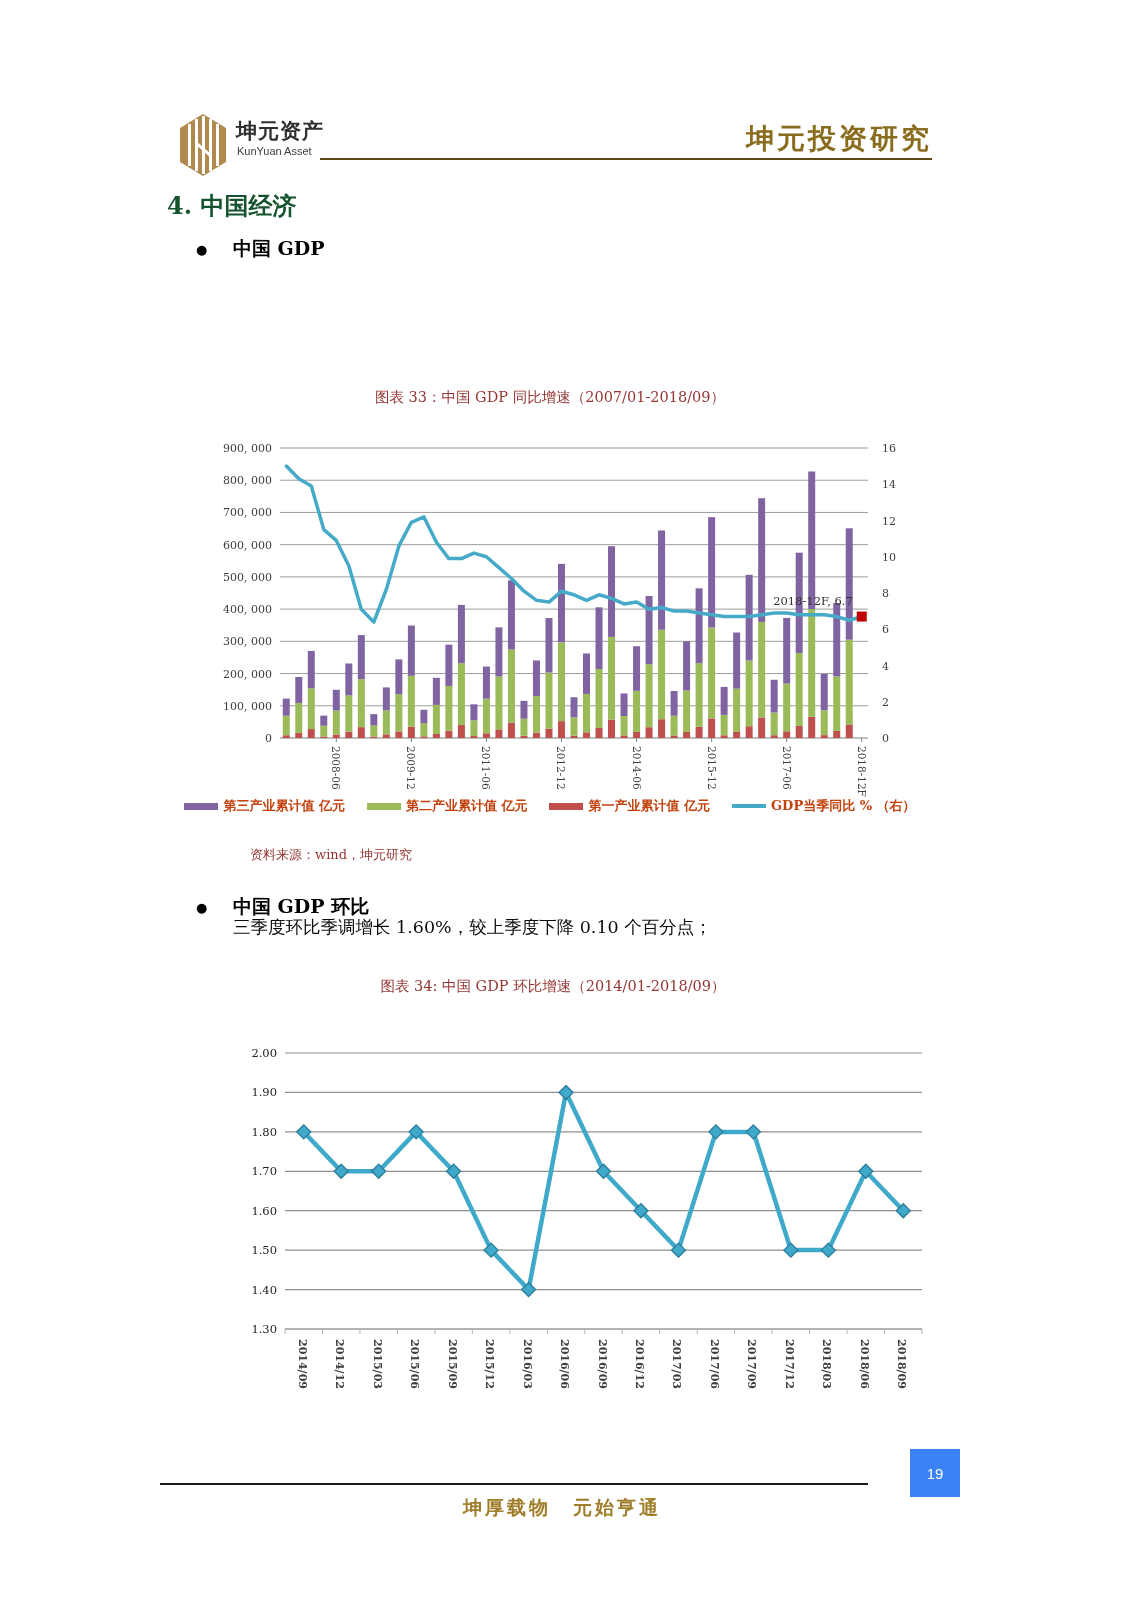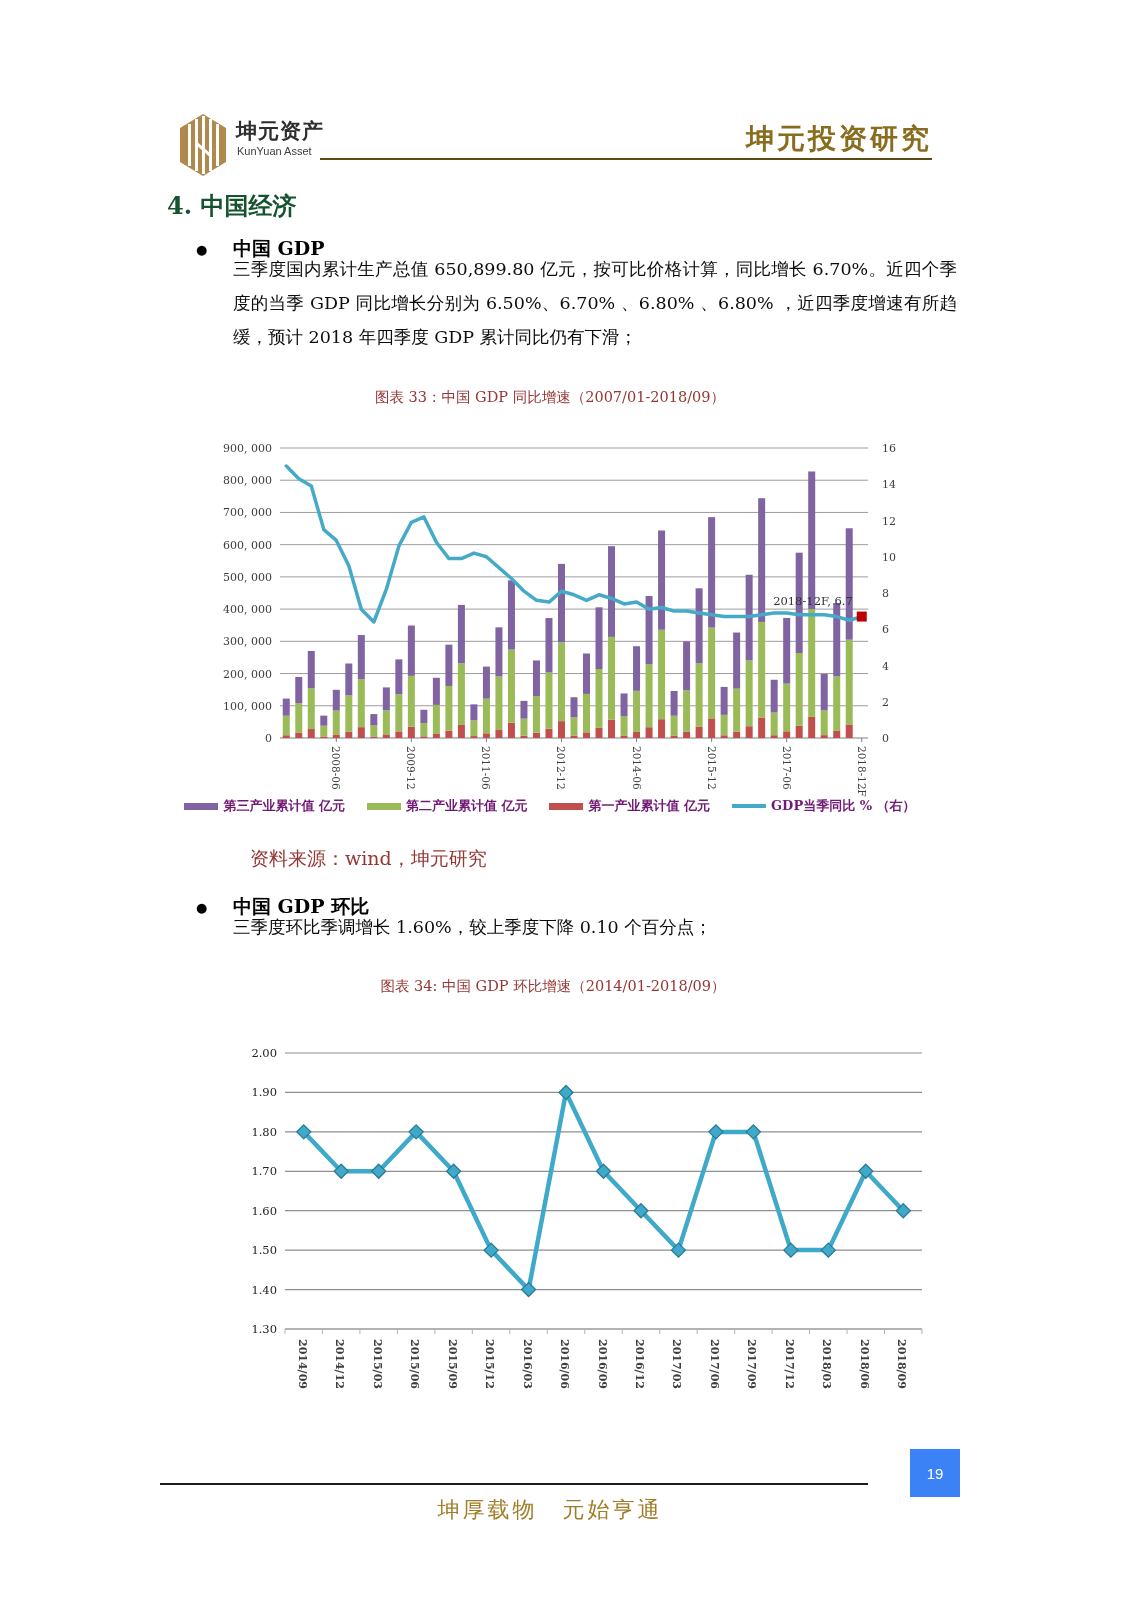--- a/index.html
+++ b/index.html
@@ -59,7 +59,6 @@
 
   <span class="bullet-dot" style="top:226px;">●</span>
   <span class="bullet-title" style="top:220px;">中国 GDP</span>
-  <p class="para" style="top:236px;margin:0;">三季度国内累计生产总值 650,899.80 亿元，按可比价格计算，同比增长 6.70%。近四个季度的当季 GDP 同比增长分别为 6.50%、6.70% 、6.80% 、6.80% ，近四季度增速有所趋缓，预计 2018 年四季度 GDP 累计同比仍有下滑；</p>
 
   <div class="chart-title" style="left:200px;top:372px;">图表 33：中国 GDP 同比增速（2007/01-2018/09）</div>
   <svg id="chart33" class="abs" style="left:198px;top:412px;" width="710" height="382">

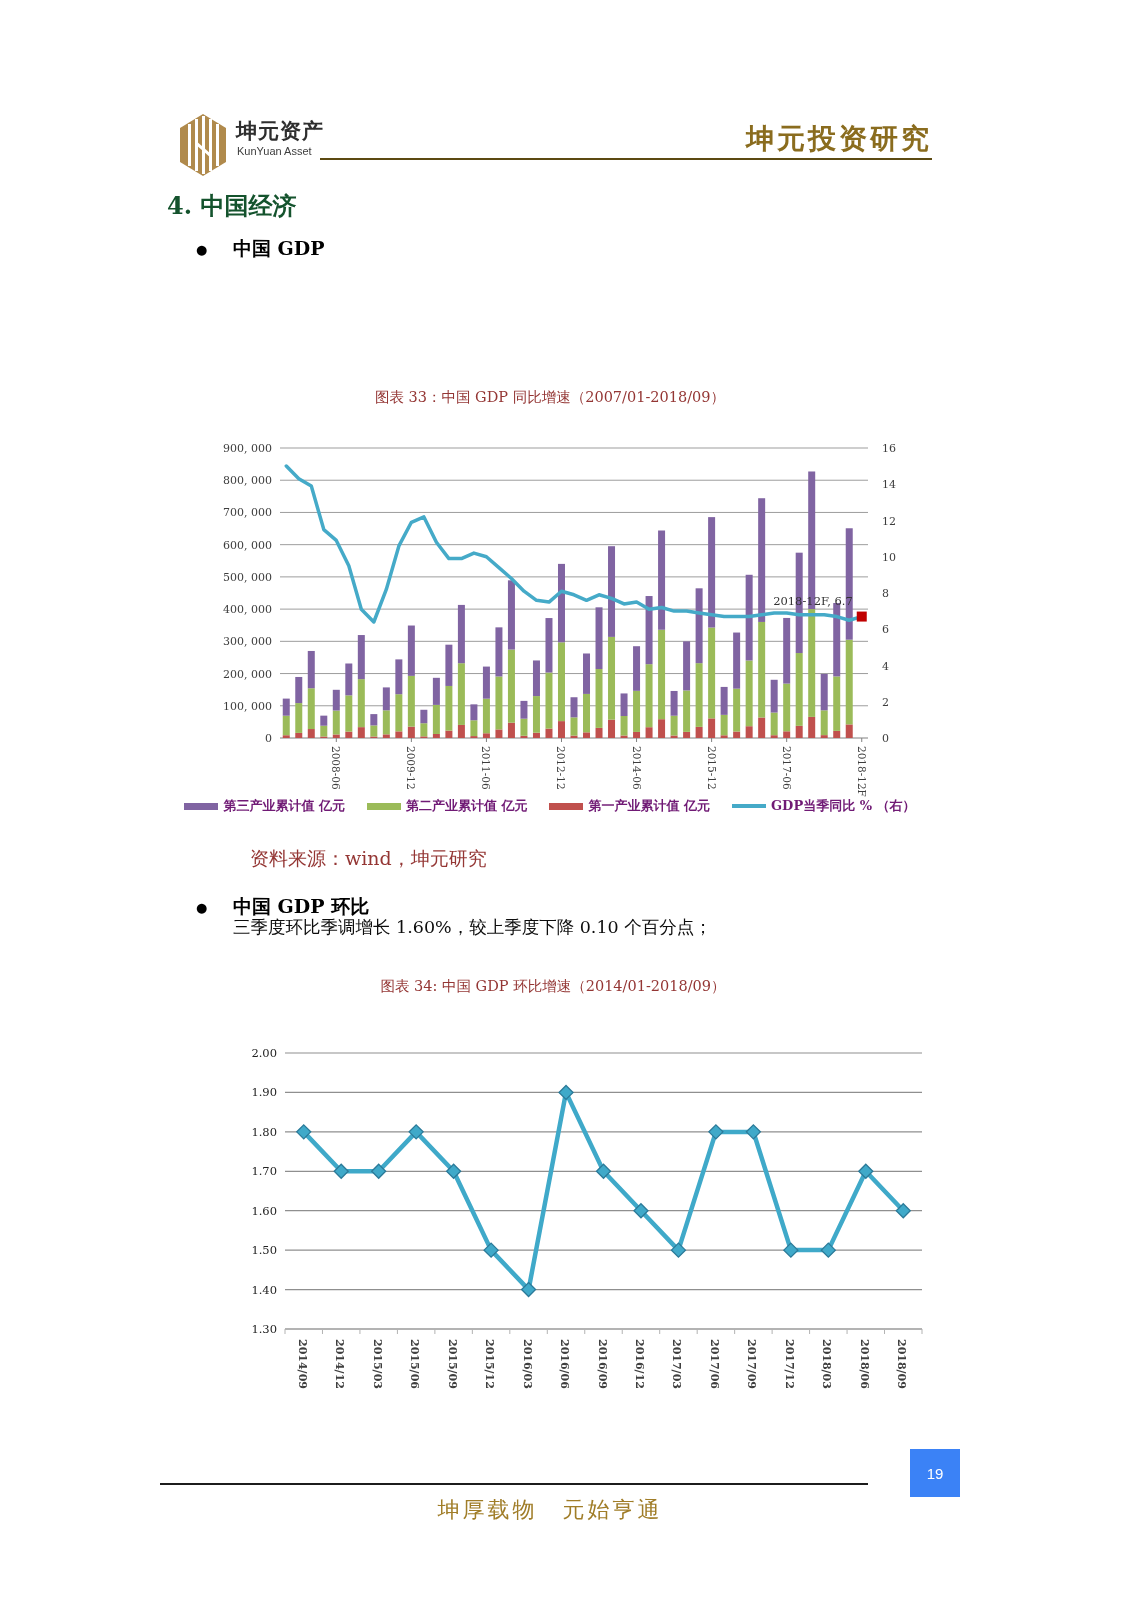--- a/index.html
+++ b/index.html
@@ -22,7 +22,7 @@
   .src{left:250px;top:830px;font-size:19px;color:#943634;}
   
   .legend{position:absolute;display:flex;justify-content:center;align-items:center;
-          width:700px;gap:22px;font-size:13px;font-weight:bold;color:#701a75;}
+          width:700px;gap:22px;font-size:13px;font-weight:bold;color:#c2410c;}
   .legend .item{display:flex;align-items:center;gap:5px;white-space:nowrap;}
   .sw{display:inline-block;width:34px;}
   

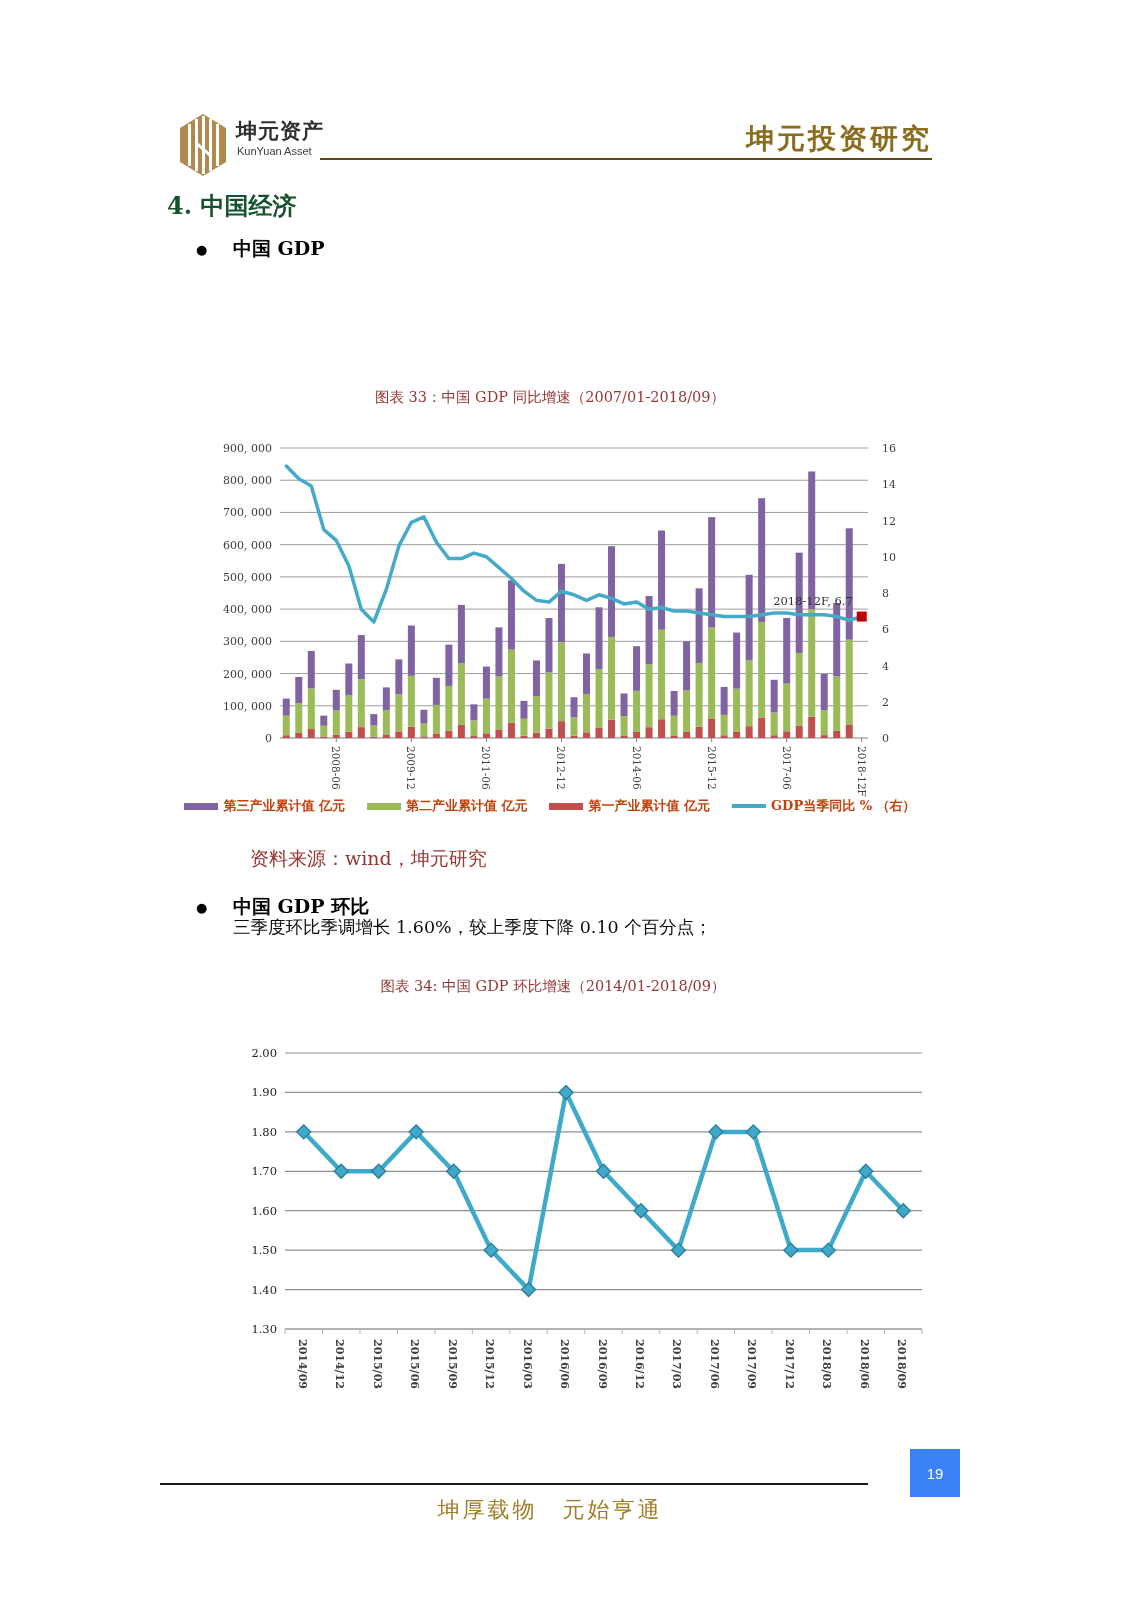--- a/index.html
+++ b/index.html
@@ -19,7 +19,7 @@
   .para{position:absolute;left:233px;width:724px;font-size:17.5px;line-height:1.95;
         text-align:justify;color:#0d0d0d;}
   .chart-title{position:absolute;width:700px;text-align:center;font-size:14.5px;color:#943634;}
-  .src{left:250px;top:830px;font-size:19px;color:#943634;}
+  .src{left:250px;top:830px;font-size:13px;color:#943634;}
   
   .legend{position:absolute;display:flex;justify-content:center;align-items:center;
           width:700px;gap:22px;font-size:13px;font-weight:bold;color:#c2410c;}

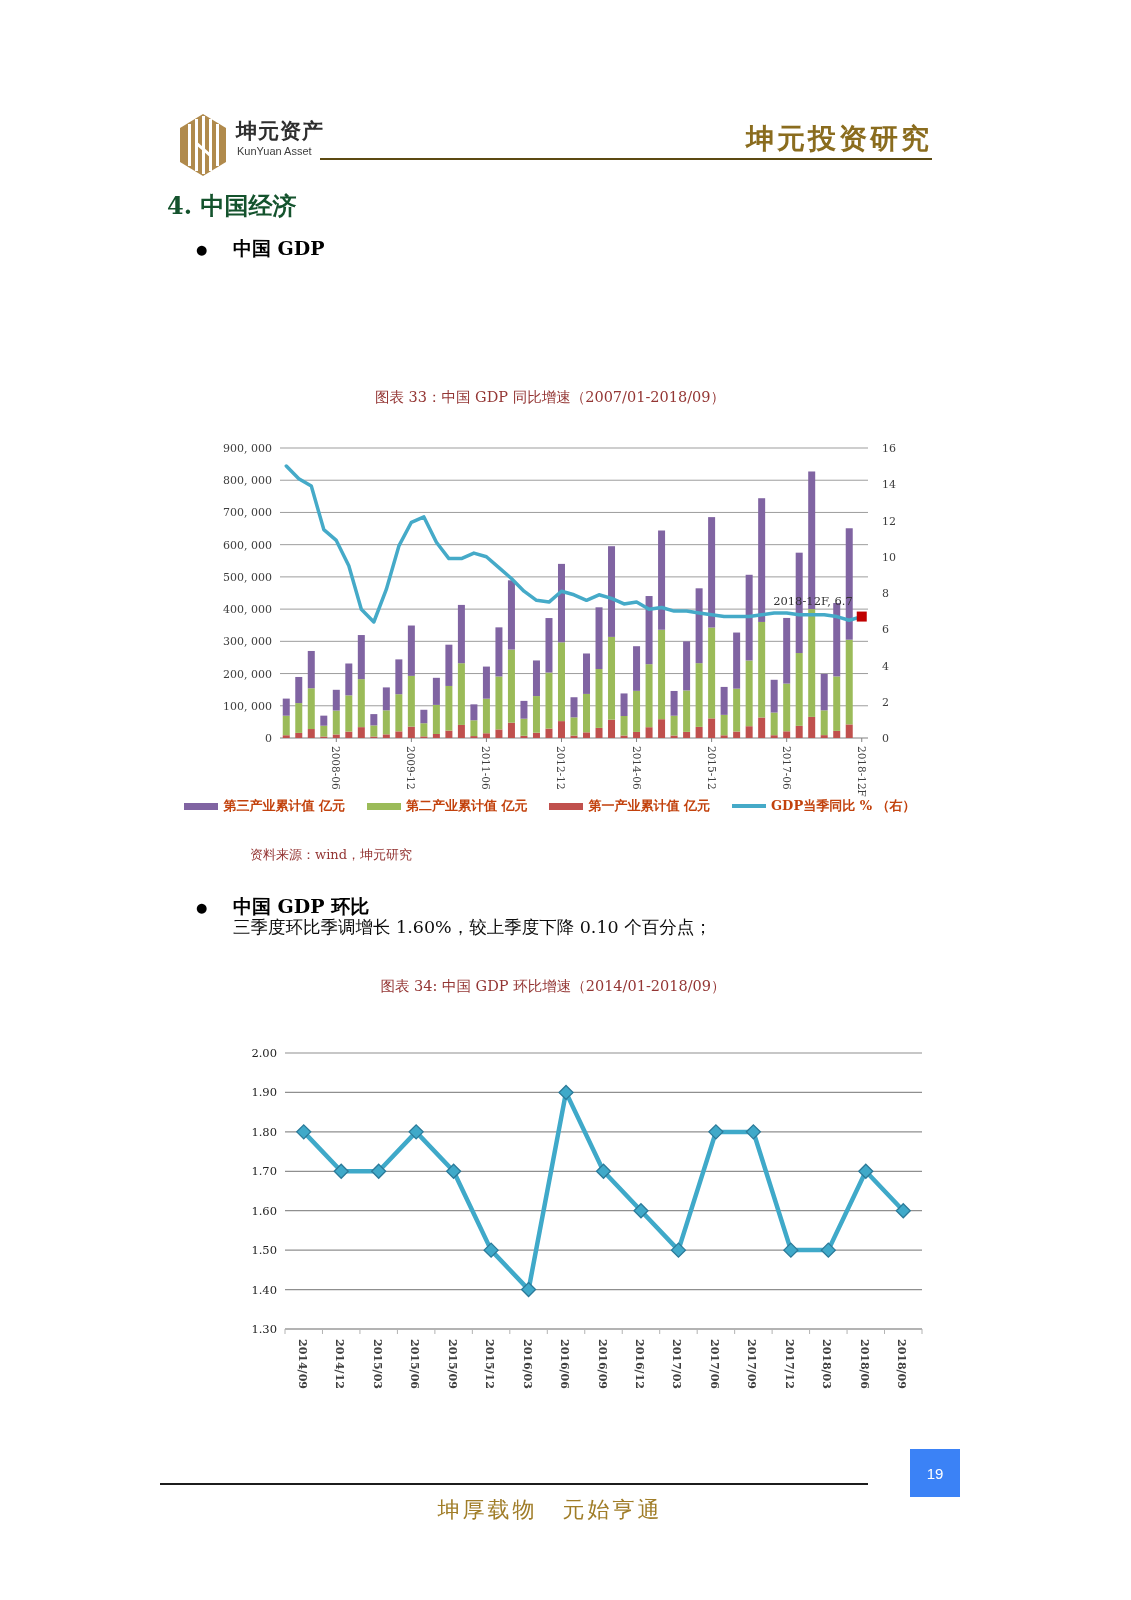--- a/index.html
+++ b/index.html
@@ -27,7 +27,7 @@
   .sw{display:inline-block;width:34px;}
   
   .foot-rule{left:160px;top:1467px;width:708px;height:2px;background:#1c1c1c;}
-  .motto{left:160px;top:1479px;width:780px;text-align:center;font-size:22px;font-weight:normal;
+  .motto{left:172px;top:1479px;width:780px;text-align:center;font-size:19px;font-weight:bold;
          color:#a07d28;letter-spacing:3px;}
   .page-badge{left:910px;top:1433px;width:50px;height:48px;background:#3b82f6;color:#fff;
               display:flex;align-items:center;justify-content:center;font-size:15px;

